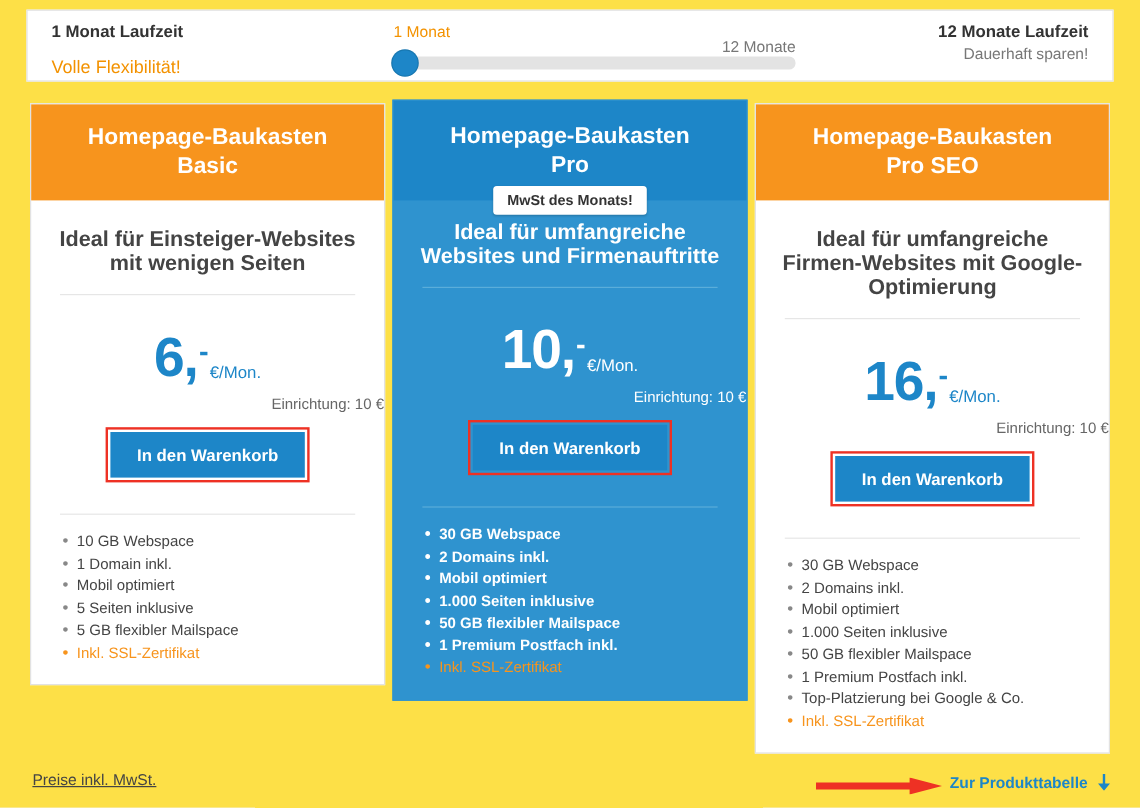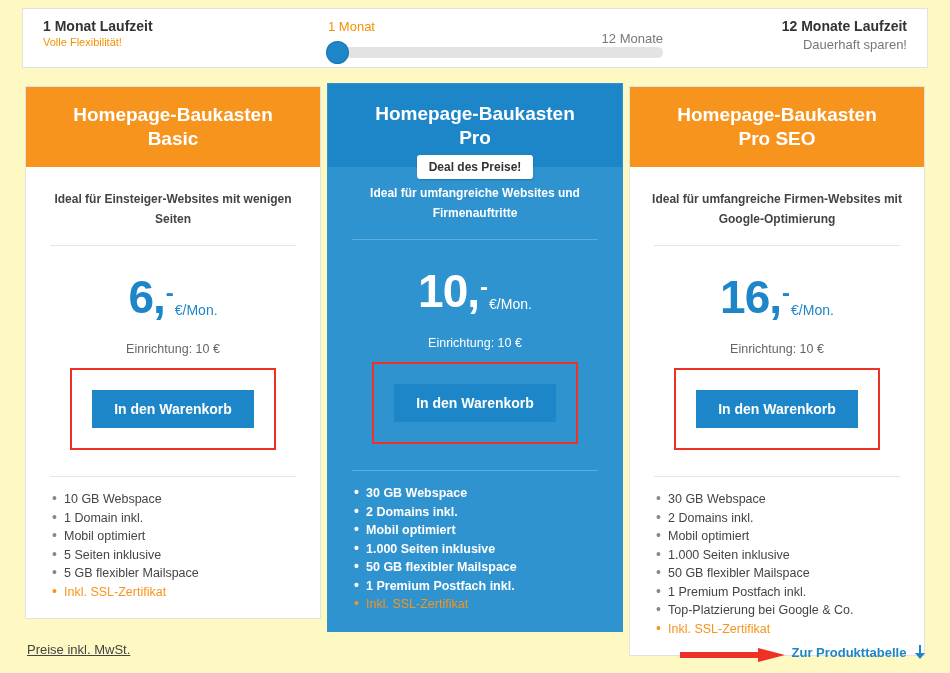--- a/index.html
+++ b/index.html
@@ -19,7 +19,7 @@
     position: relative;
     width: 950px;
     height: 673px;
-    background: #fef9c3;
+    background: #fde047;
   }
 
   

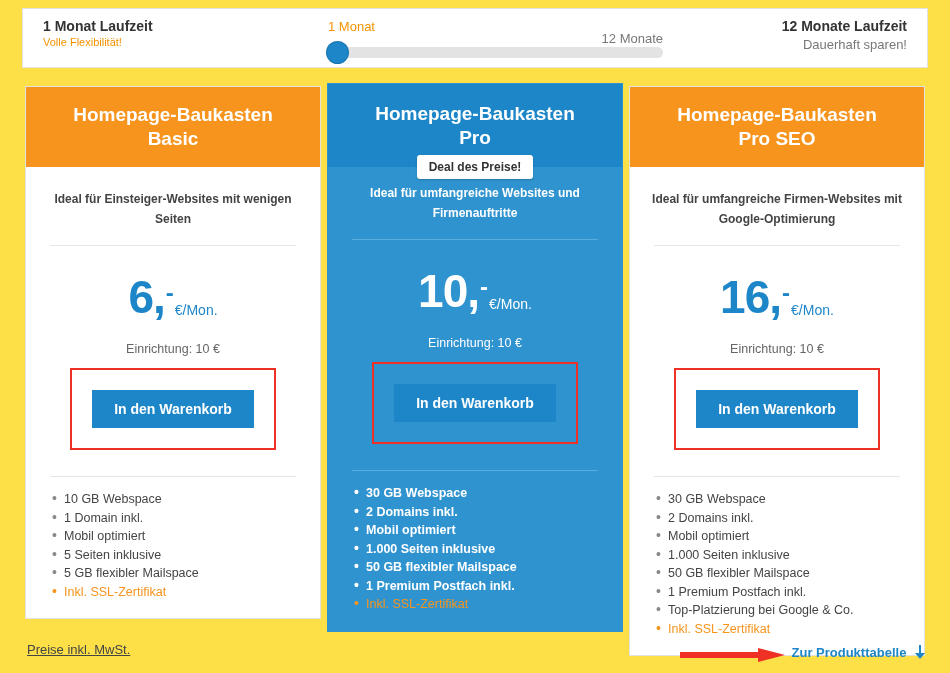--- a/index.html
+++ b/index.html
@@ -46,8 +46,8 @@
   }
   .slider-left .l2 {
     color: #f39200;
-    font-size: 11px;
-    margin-top: 2px;
+    font-size: 15px;
+    margin-top: 14px;
   }
   .slider-right {
     position: absolute;

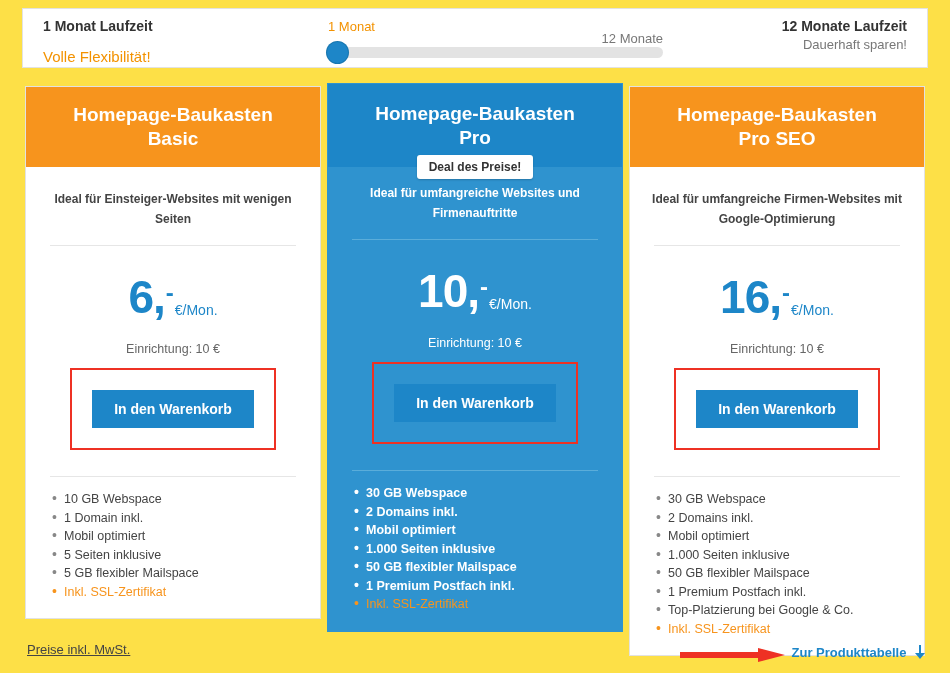--- a/index.html
+++ b/index.html
@@ -377,7 +377,7 @@
         </div>
       </div>
       <div class="deal-badge-wrap">
-        <span class="deal-badge">Deal des Preise!</span>
+        <span class="deal-badge">MwSt des Monats!</span>
       </div>
       <div class="card-sub">Ideal für umfangreiche Websites und Firmenauftritte</div>
       <div class="divider"></div>

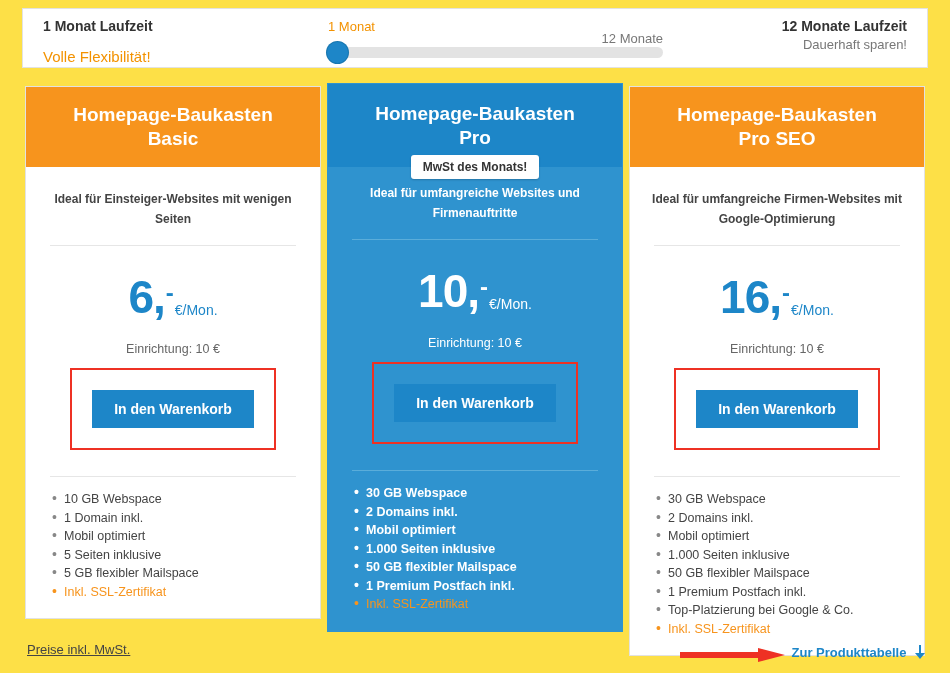--- a/index.html
+++ b/index.html
@@ -165,7 +165,7 @@
 
   .card-sub {
     text-align: center;
-    font-size: 12px;
+    font-size: 18px;
     font-weight: bold;
     line-height: 20px;
     color: #444;

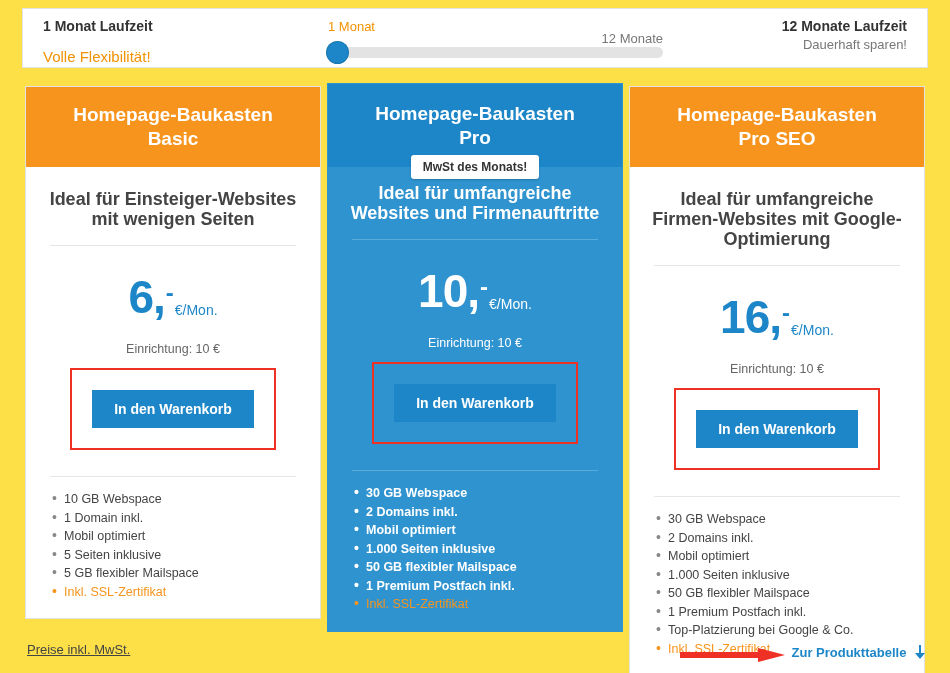--- a/index.html
+++ b/index.html
@@ -216,10 +216,10 @@
   .card.c2 .price-unit { color: #ffffff; }
 
   .setup {
-    text-align: center;
+    text-align: right;
     font-size: 12.5px;
     color: #666;
-    margin-top: 34px;
+    margin-top: 22px;
   }
   .card.c2 .setup { color: #ffffff; }
 

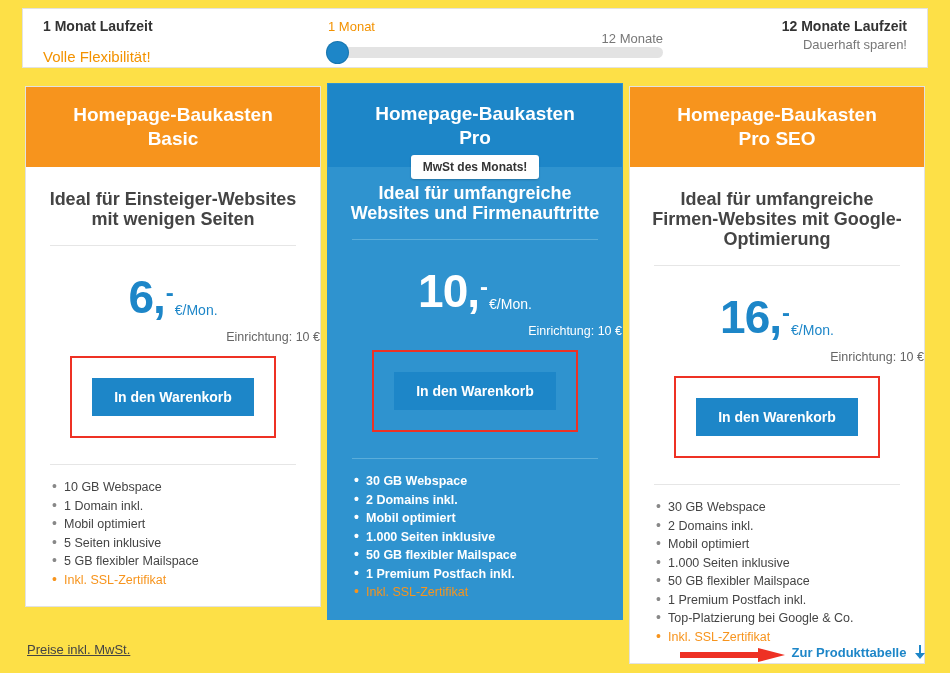--- a/index.html
+++ b/index.html
@@ -230,7 +230,7 @@
   .cta-outline {
     display: inline-block;
     border: 2px solid #ee3124;
-    padding: 20px;
+    padding: 2px;
   }
   .cta-btn {
     display: block;

